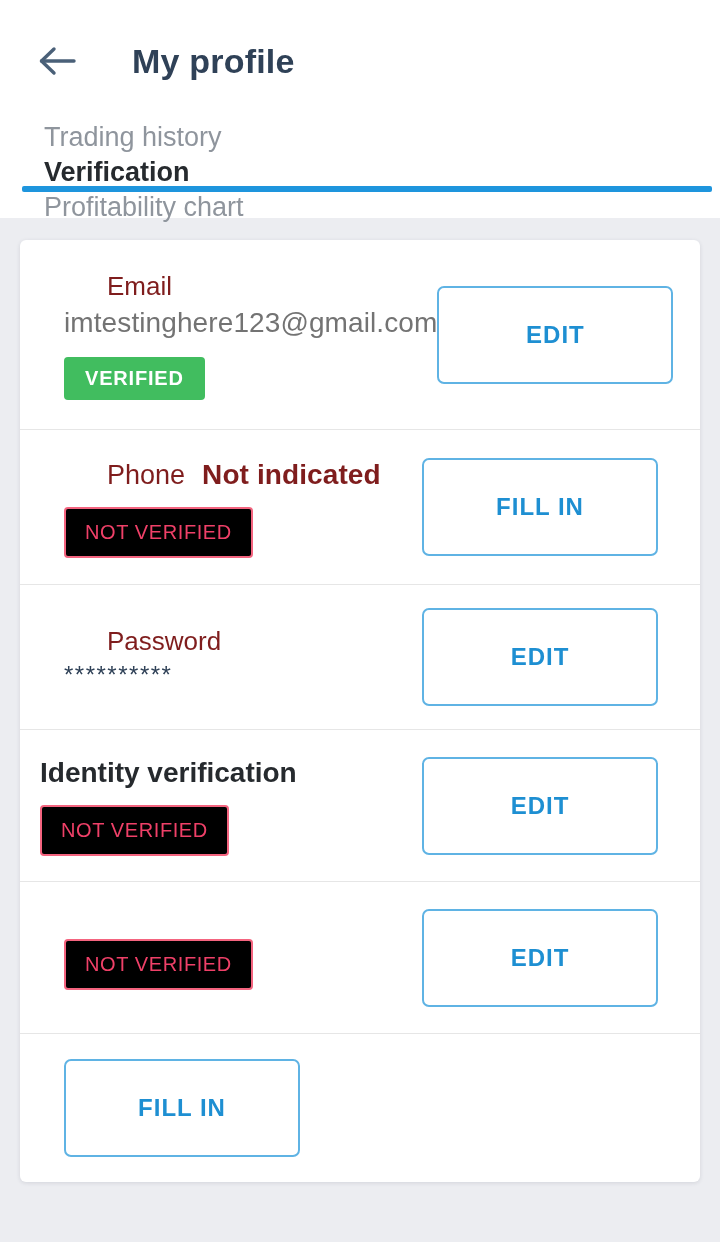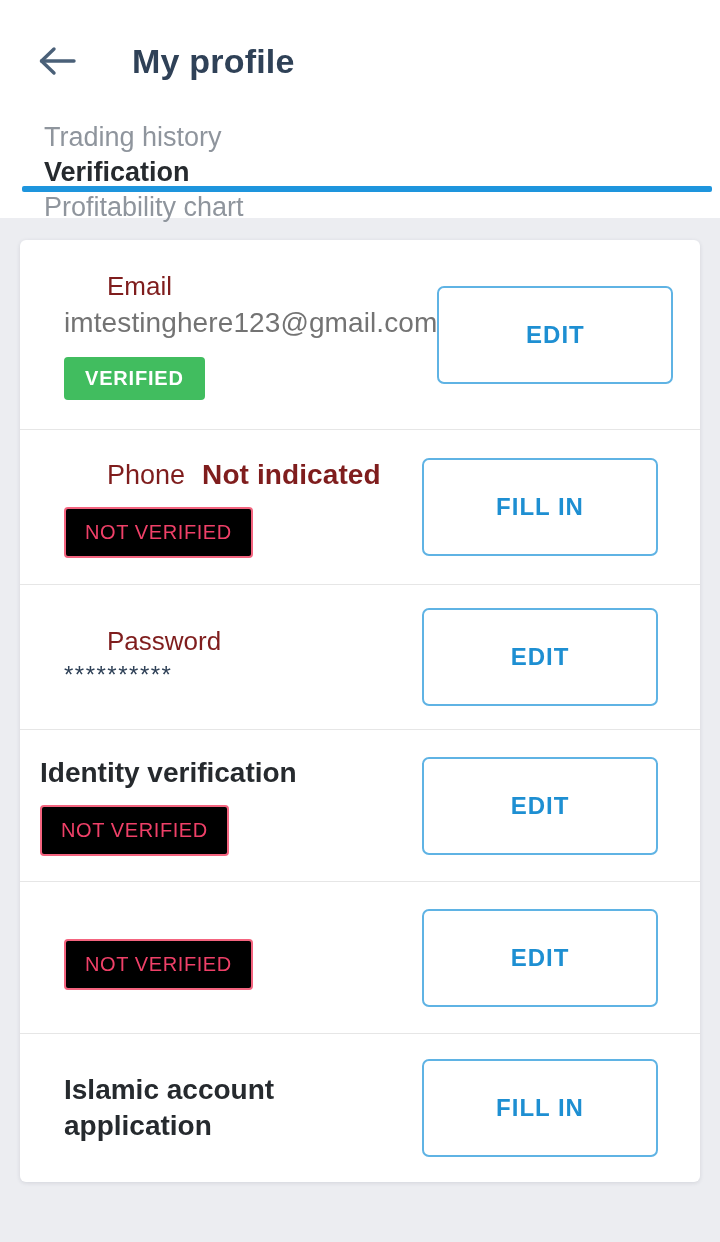--- a/index.html
+++ b/index.html
@@ -281,9 +281,6 @@
       </div>
 
       <div class="row row-islamic">
-        <div class="row-left">
-          <div class="title-dark">Islamic account application</div>
-        </div>
         <div class="action-btn">FILL IN</div>
       </div>
 

